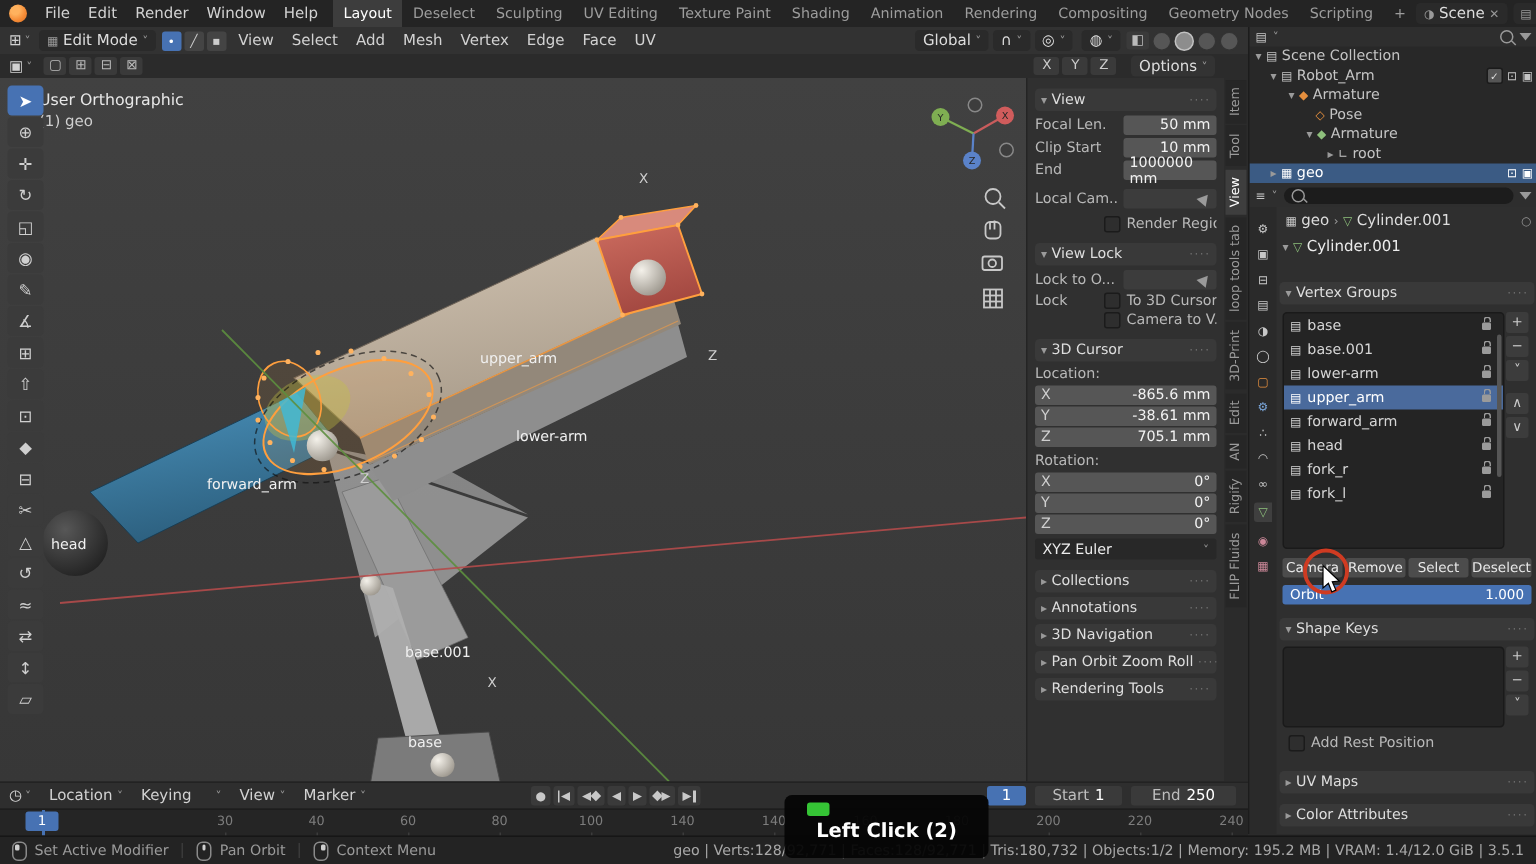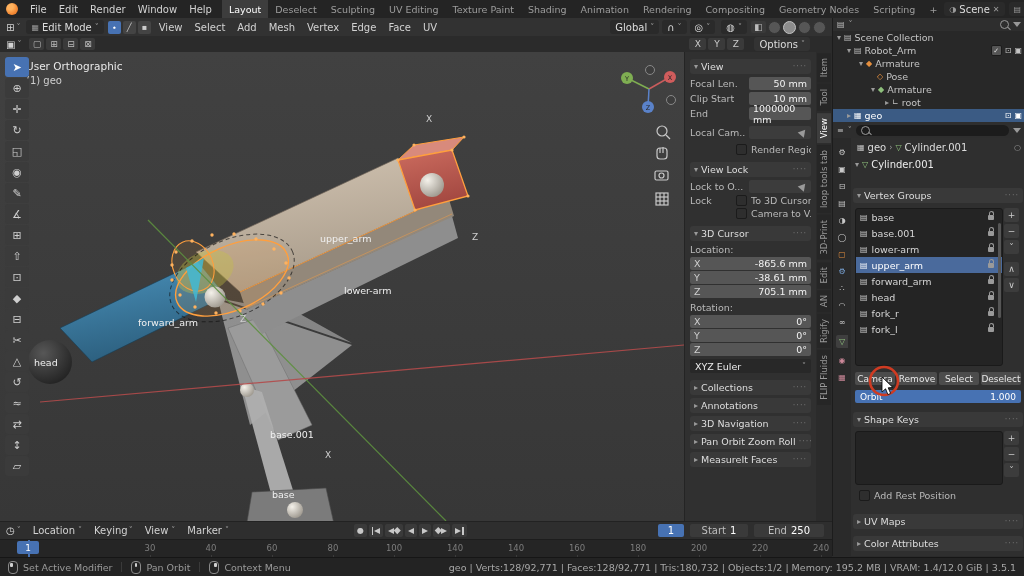--- a/index.html
+++ b/index.html
@@ -471,7 +471,7 @@
       </div>
     <div class="hdrrow">
       <span class="chev">▸</span>
-      <span>MeasureIt Faces</span>
+      <span>Rendering Tools</span>
       <span class="griptxt">····</span>
       </div>
   </div>

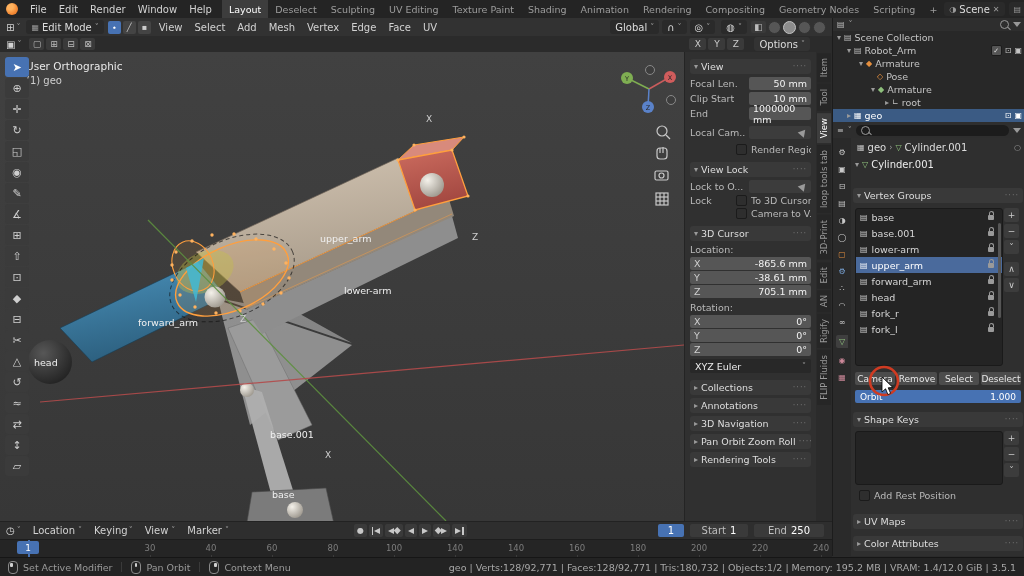--- a/index.html
+++ b/index.html
@@ -691,7 +691,7 @@
         <span>Location</span>
           <span class="chev">˅</span>
         </span>
-      <span class="menu-item" style="gap:1px">
+      <span class="menu-item" style="gap:16px">
         <span>Keying</span>
           <span class="chev">˅</span>
         </span>

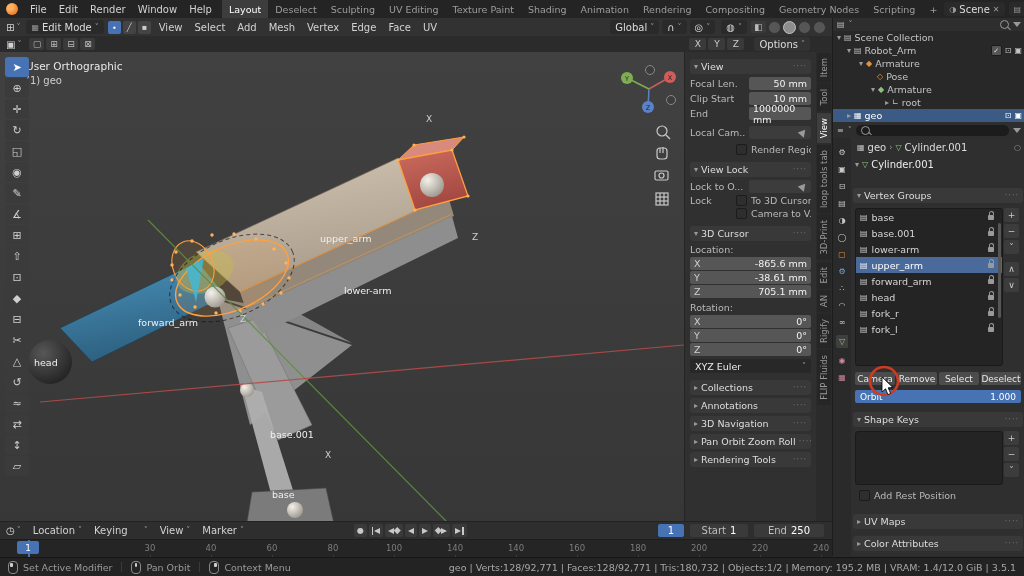--- a/index.html
+++ b/index.html
@@ -790,6 +790,10 @@
     <span style="color:#a8a8a8;white-space:nowrap">geo | Verts:128/92,771 | Faces:128/92,771 | Tris:180,732 | Objects:1/2 | Memory: 195.2 MB | VRAM: 1.4/12.0 GiB | 3.5.1</span>
   </div>
 
+  <div class="r" style="left:523px;top:530px;width:136px;height:42px;background:rgba(5,5,5,0.95);border-radius:5px;z-index:60">
+    <div style="position:absolute;left:15px;top:5px;width:15px;height:9px;background:#35c435;border-radius:2px"></div>
+    <div style="position:absolute;left:0;right:0;top:17px;text-align:center;color:#fff;font-size:13px;font-weight:bold">Left Click (2)</div>
+  </div>
 
   <svg class="r" style="left:856px;top:359px;z-index:70" width="60" height="52" viewBox="0 0 60 52">
     <circle cx="28" cy="22" r="14" fill="none" stroke="#cf3b22" stroke-width="2.6"></circle>

